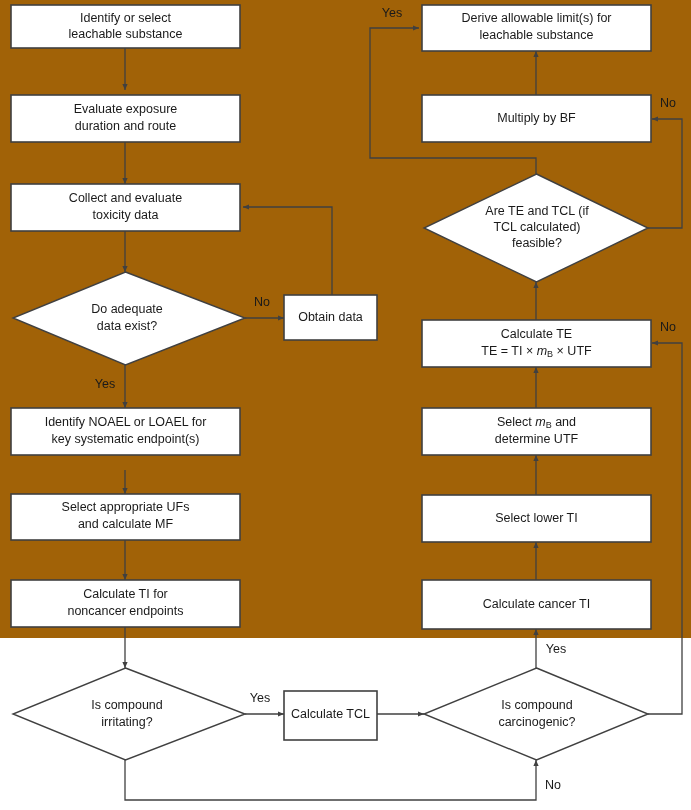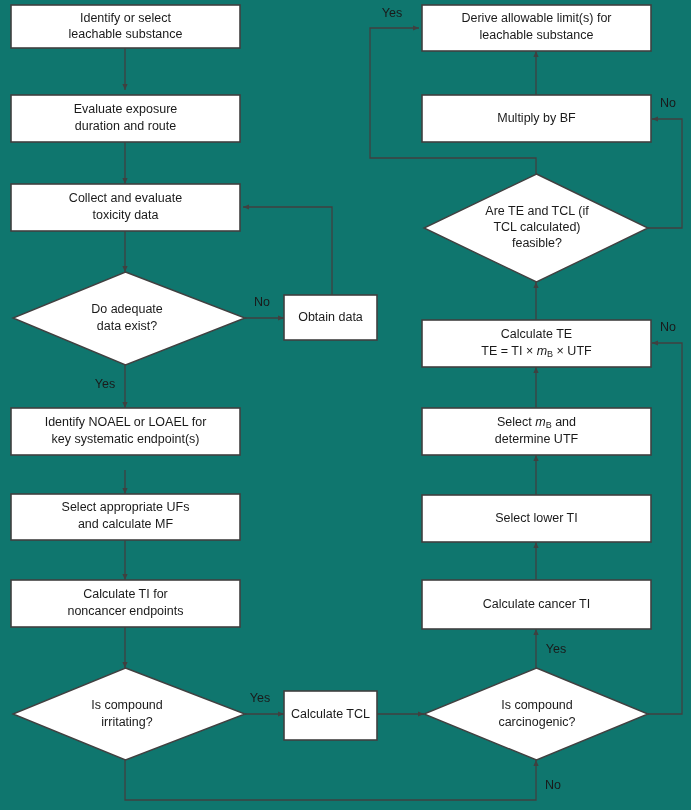--- a/index.html
+++ b/index.html
@@ -16,8 +16,8 @@
   #flowchart-root {
     position: relative;
     width: 691px;
-    height: 810px;
-    background: #0f766e;
+    height: 638px;
+    background: #a16207;
   }
   svg#flow-svg {
     display: block;

